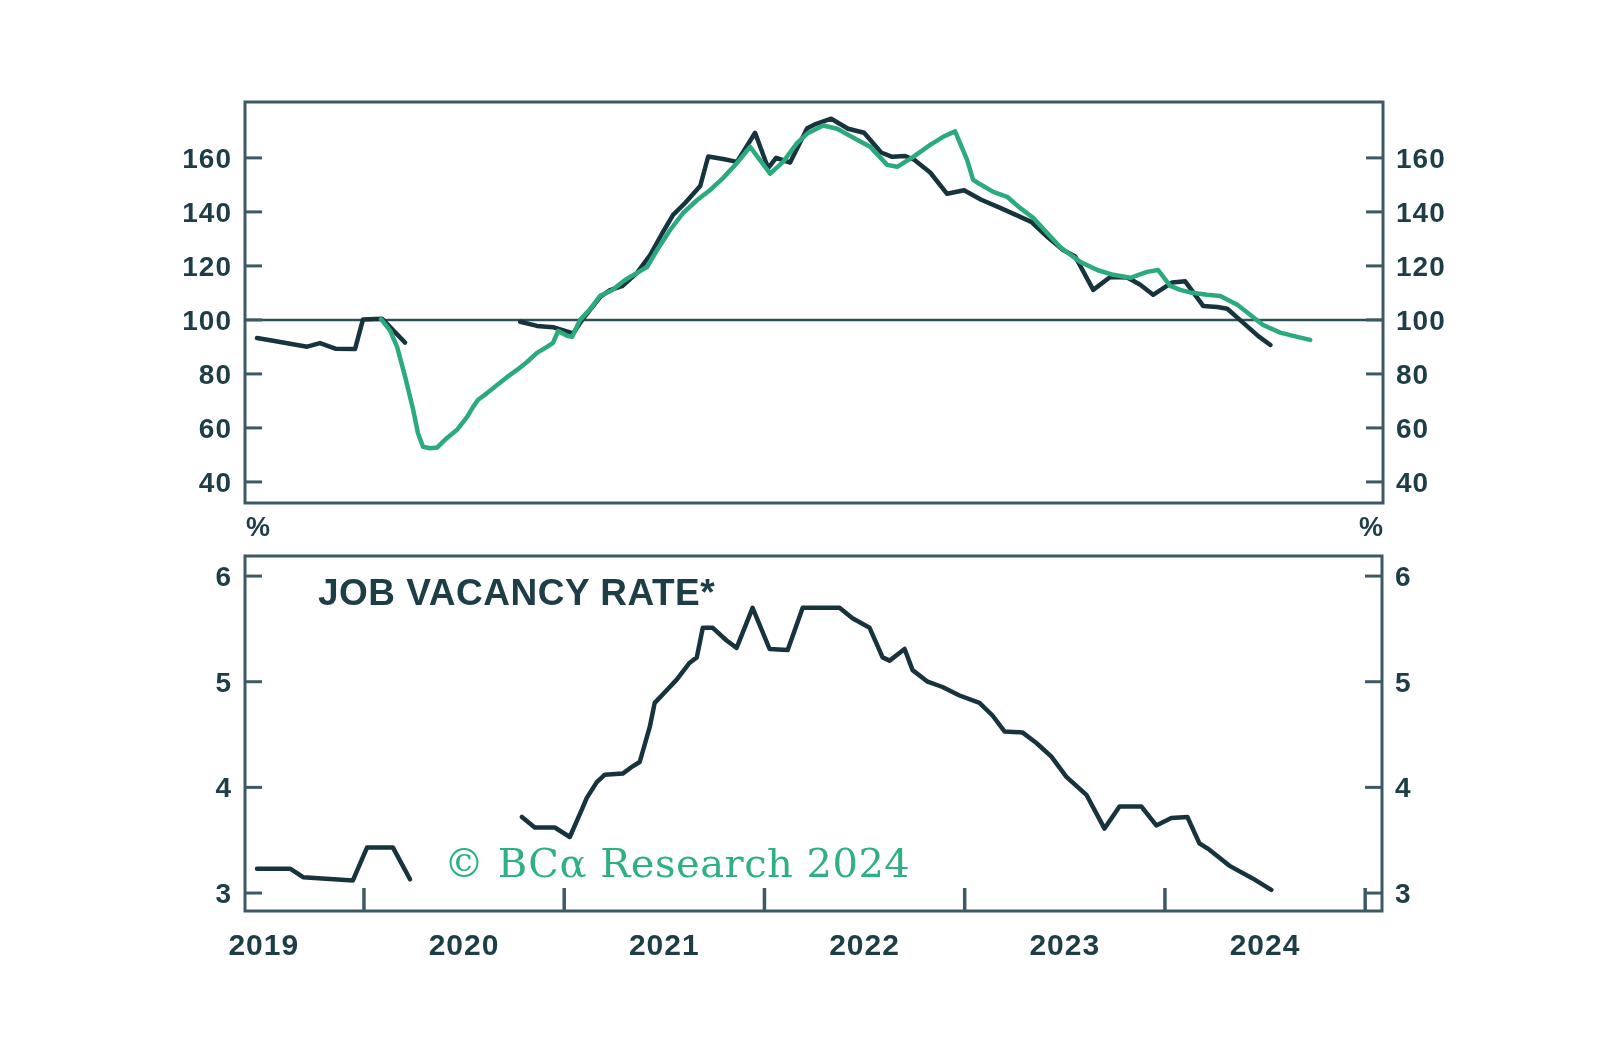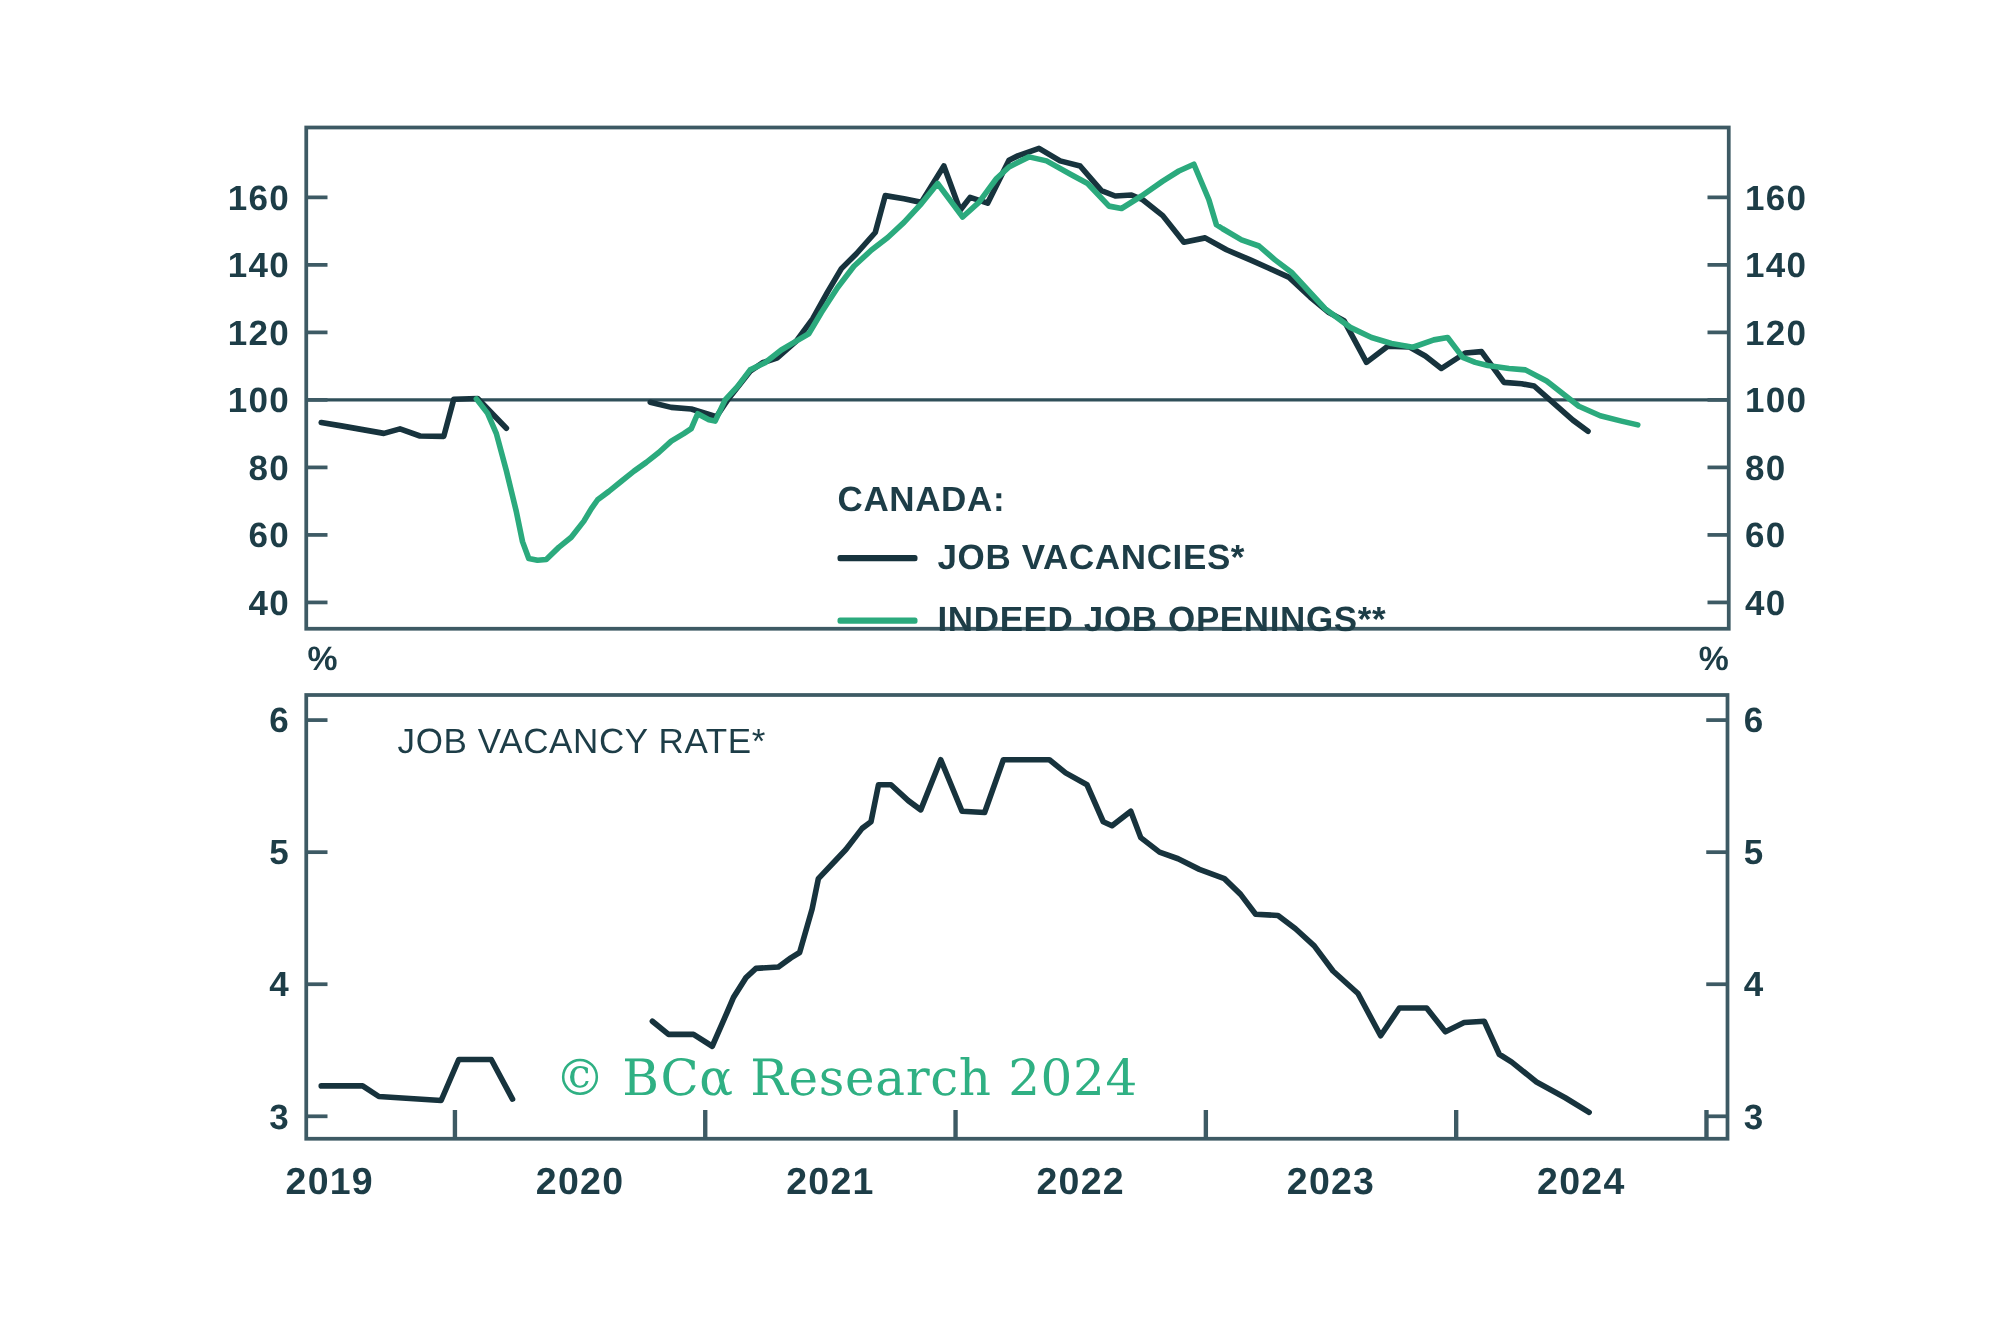--- a/index.html
+++ b/index.html
@@ -103,17 +103,6 @@
       <path d="M521.9 817.0L534.8 827.5L554.8 827.5L569.8 837.0L581.8 809.6L586.8 797.9L596.8 782.1L604.8 774.7L622.7 773.6L632.7 766.3L639.7 762.0L649.7 727.2L654.7 702.9L666.7 690.2L676.7 679.6L689.7 662.7L696.8 657.4L702.8 627.8L712.8 627.8L726.6 640.5L736.6 647.9L752.6 607.8L769.6 649.0L787.7 650.0L802.7 607.8L839.5 607.8L852.5 618.3L869.6 627.8L882.6 657.4L889.6 660.6L904.6 649.0L912.6 670.1L927.6 681.7L942.5 687.0L959.5 695.5L979.5 702.9L992.5 715.5L1004.5 731.4L1022.4 732.4L1036.4 743.0L1051.4 756.7L1066.4 776.8L1086.4 794.8L1104.5 828.6L1119.5 806.4L1141.3 806.4L1156.3 825.4L1171.3 818.0L1187.4 817.0L1199.4 843.4L1209.4 849.7L1229.2 865.6L1252.2 878.2L1271.3 889.9" fill="none" stroke="#17333d" stroke-width="4.5" stroke-linejoin="round" stroke-linecap="round"></path>
     </svg>
 
-  <div class="legend">
-    <div class="legend-heading">CANADA:</div>
-    <div class="legend-row">
-      <div class="legend-swatch" id="swatch-0" style="background: rgb(23, 51, 61);"></div>
-      <div class="legend-text">JOB VACANCIES*</div>
-    </div>
-    <div class="legend-row" style="margin-top:18px;">
-      <div class="legend-swatch" id="swatch-1" style="background: rgb(43, 170, 125);"></div>
-      <div class="legend-text">INDEED JOB OPENINGS**</div>
-    </div>
-  </div>
 
   <div class="overlay-label" style="left:318px;top:578px;">JOB VACANCY RATE*</div>
 

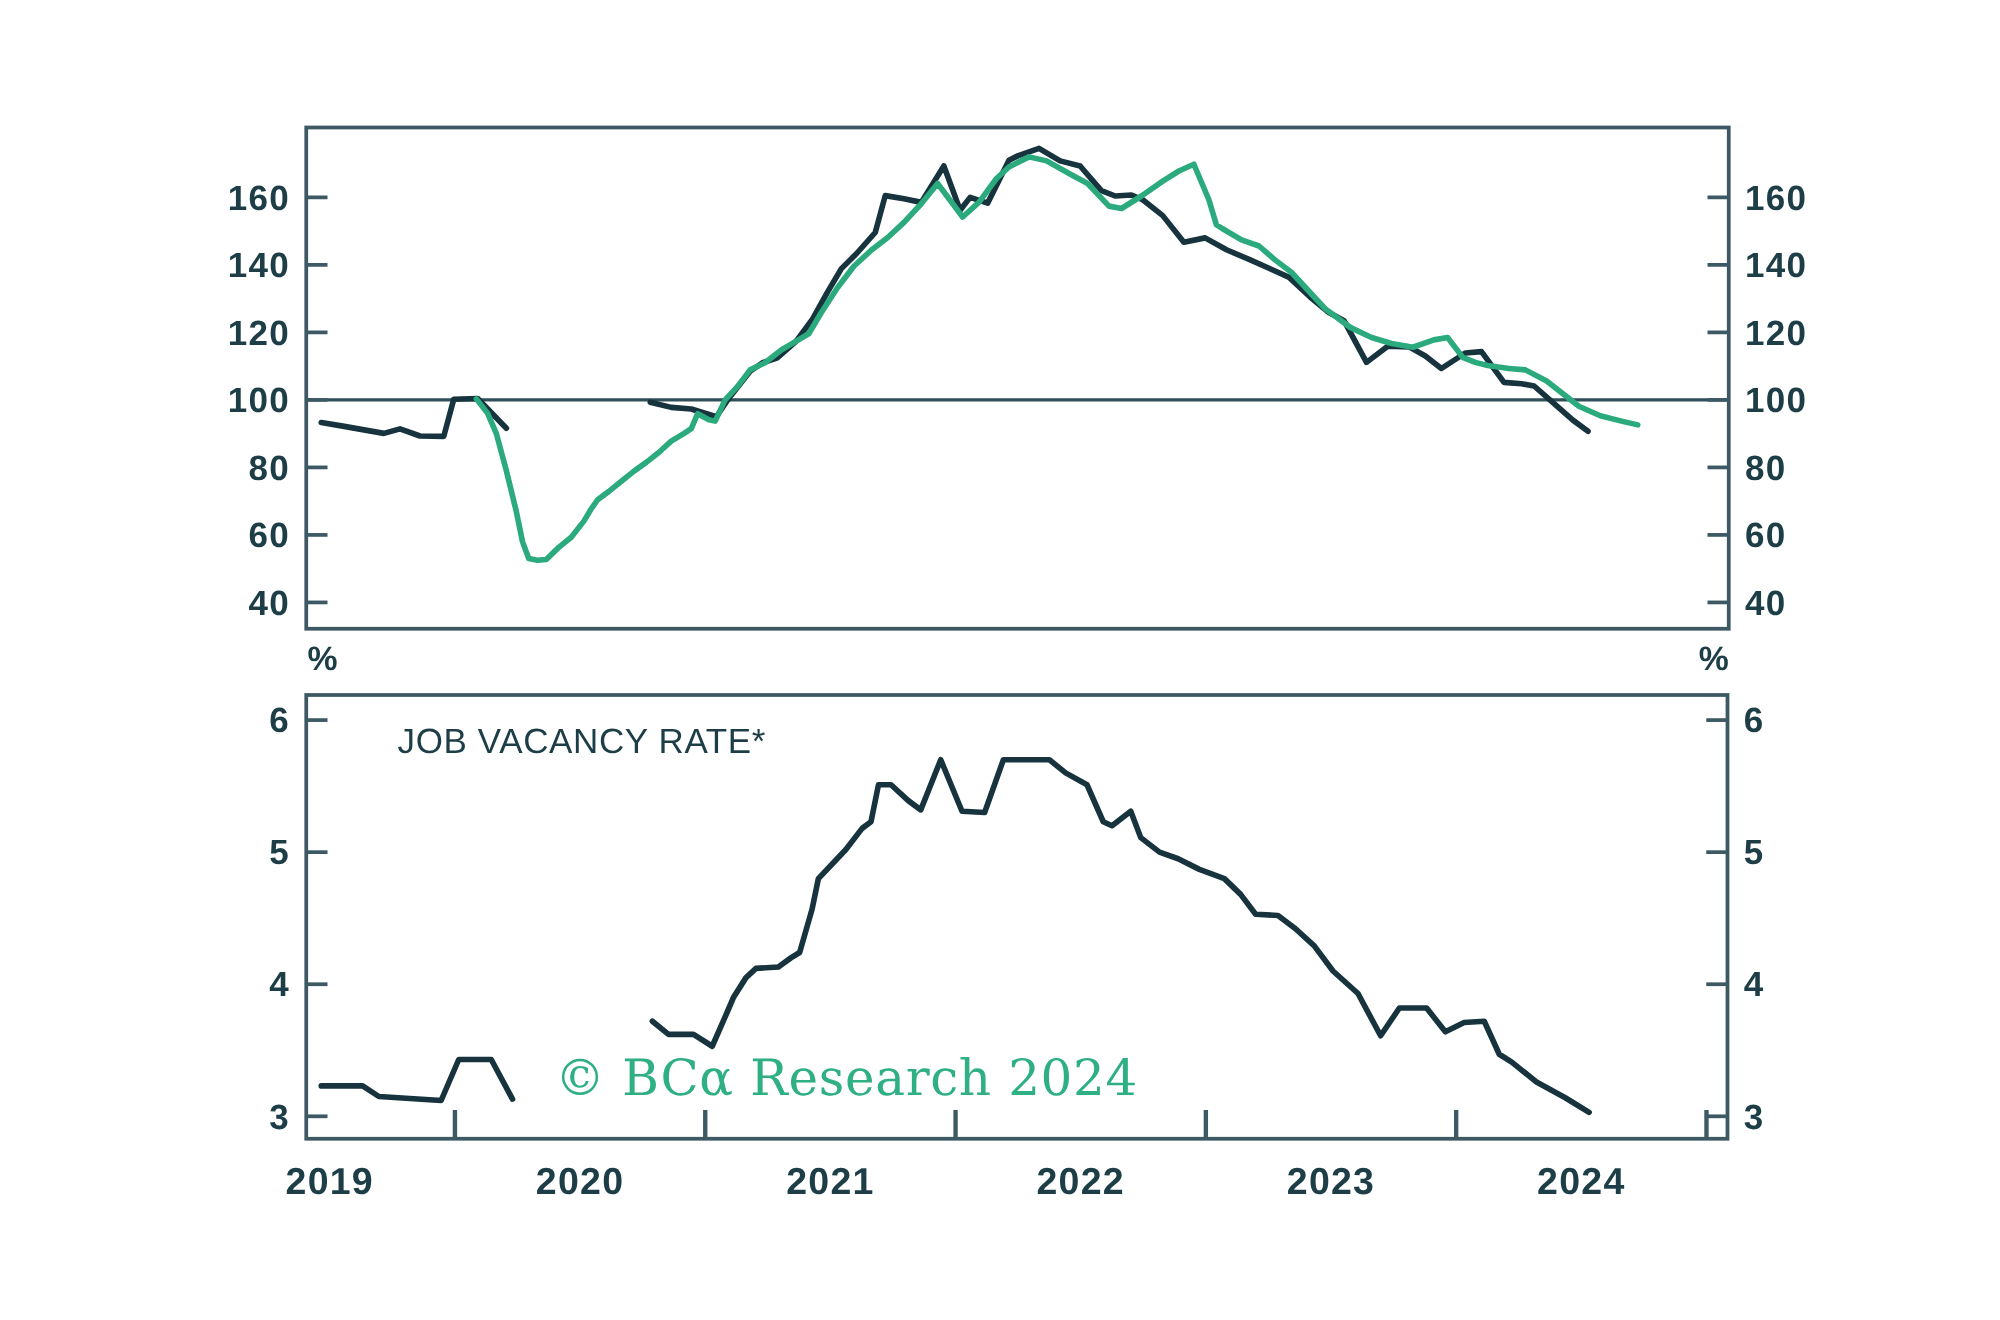--- a/index.html
+++ b/index.html
@@ -18,8 +18,8 @@
     fill:#1d3d47;letter-spacing:1px;
   }
   .overlay-label{
-    position:absolute;color:#1d3d47;font-weight:400;letter-spacing:0.5px;
-    white-space:nowrap;font-size:28px;line-height:30px;
+    position:absolute;color:#1d3d47;font-weight:700;letter-spacing:0.5px;
+    white-space:nowrap;font-size:37px;line-height:30px;
   }
   .pct-label{font-size:27px;font-weight:700;color:#1d3d47;position:absolute;}
   .legend{position:absolute;left:670px;top:384px;}

